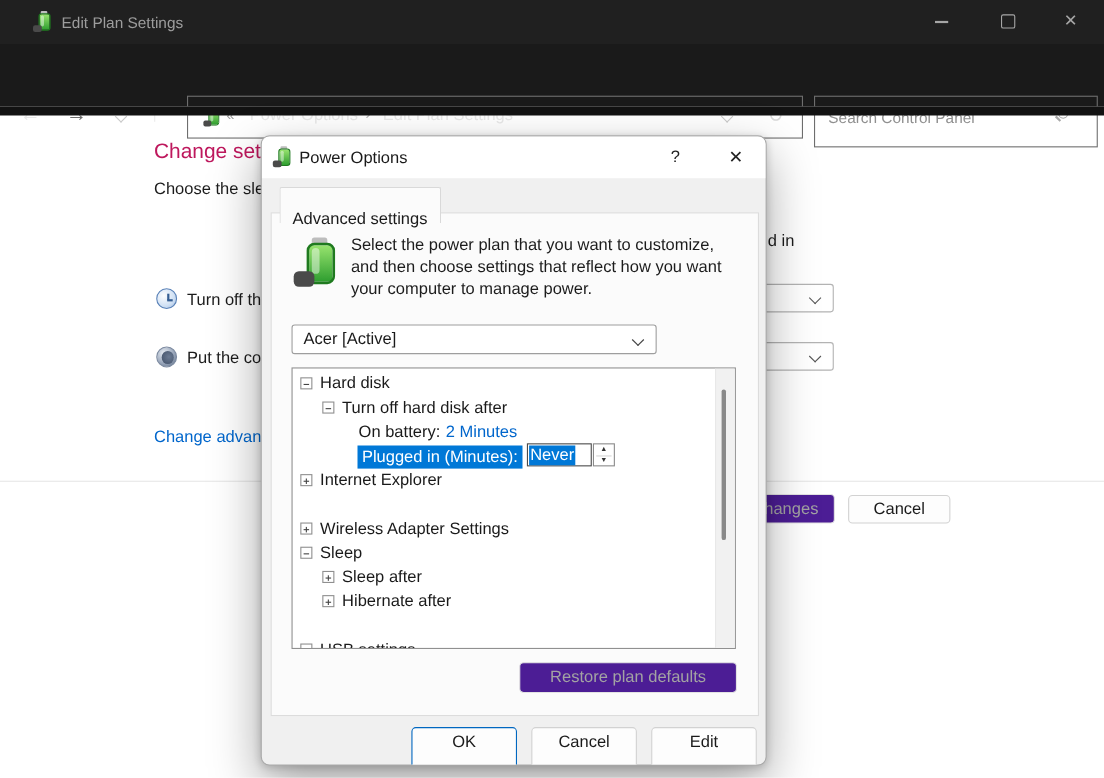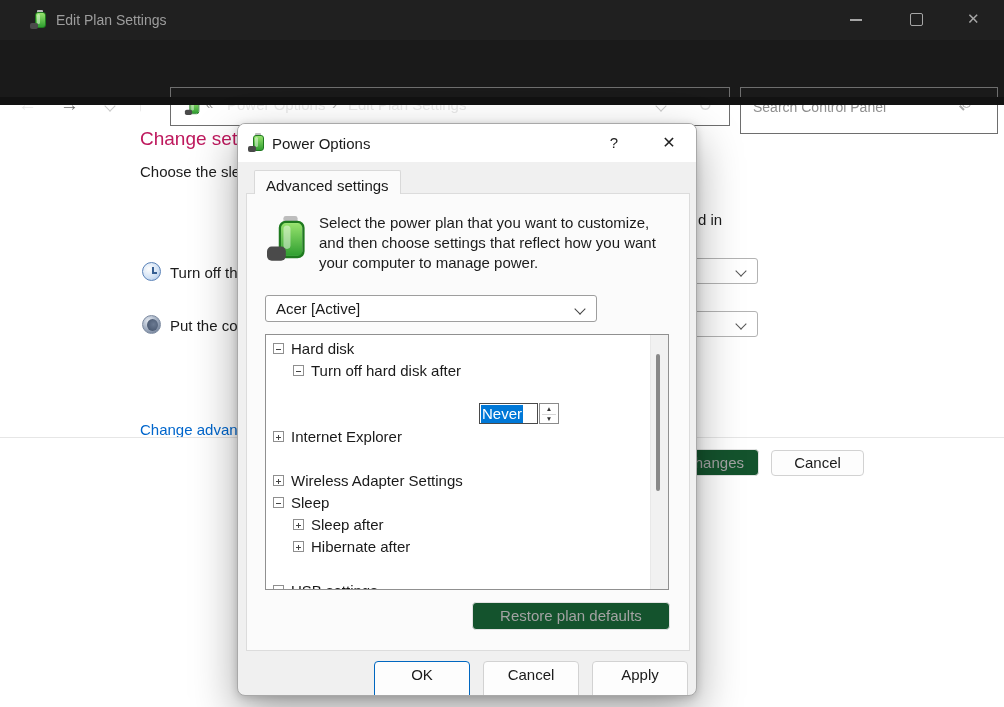--- a/index.html
+++ b/index.html
@@ -67,7 +67,7 @@
   .dlg-title { left:34px; top:11px; font-size:15px; color:#1a1a1a; }
   .dlg-help { left:365px; top:10px; width:22px; font-size:15px; color:#222; text-align:center; }
   .dlg-close { left:418px; top:9px; width:26px; font-size:16px; color:#222; text-align:center; }
-  .tab { left:16px; top:46px; height:24px; padding:2px 11px; line-height:25px; font-size:15px; color:#1a1a1a;
+  .tab { left:16px; top:46px; height:24px; padding:16px 11px; line-height:25px; font-size:15px; color:#1a1a1a;
          background:#fbfbfb; border:1px solid #d9d9d9; border-bottom:none; border-radius:2px 2px 0 0; z-index:2; }
   .tabpanel { left:8px; top:69px; width:444px; height:458px; background:#fbfbfb; border:1px solid #dcdcdc; z-index:1; }
 

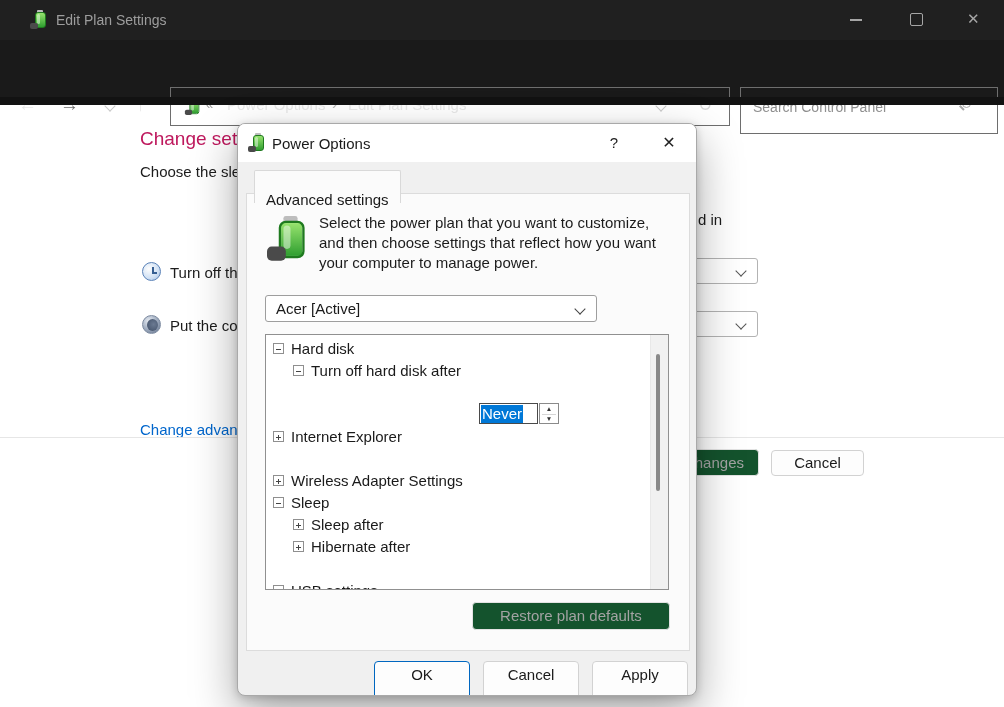--- a/index.html
+++ b/index.html
@@ -45,7 +45,7 @@
   .bg-sub { left:140px; top:163px; font-size:15px; color:#1c1c1c; }
   .bg-colhdr { left:698px; top:211px; font-size:15px; color:#1c1c1c; }
   .bg-row-label { font-size:15px; color:#1c1c1c; }
-  .bg-link { left:140px; top:389px; font-size:15px; color:#0066cc;margin-top:32px; }
+  .bg-link { left:140px; top:389px; font-size:15px; color:#0066cc; }
   .divider { left:0; top:437px; width:1004px; height:1px; background:#e6e6e6; }
   .combo-bg { width:118px; height:26px; background:#fff; border:1px solid #b3b3b3; border-radius:3px; }
   .combo-bg .chev { position:absolute; right:12px; top:8px; border-color:#555; }

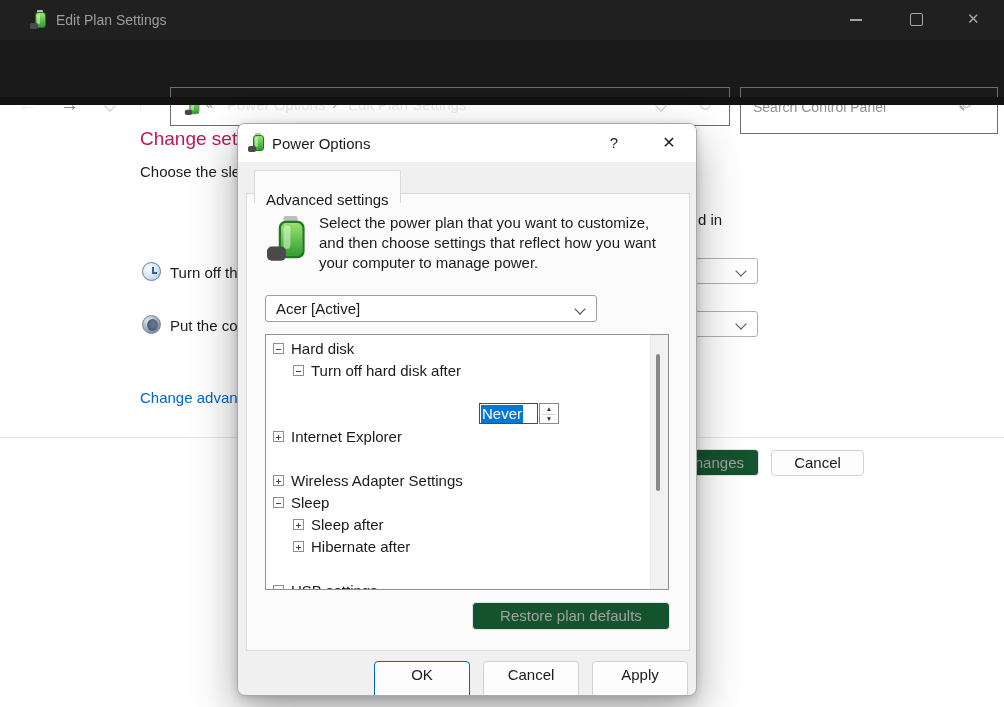--- a/index.html
+++ b/index.html
@@ -204,6 +204,9 @@
           <span class="expander" style="left: 27px;"></span>
           <span class="tlabel" style="left: 45px;">Turn off hard disk after</span>
         </div>
+        <div class="trow" style="top: 47px;">
+          <span class="tlabel" style="left: 60px;"><span>On battery:</span><span class="tvalue">2 Minutes</span></span>
+        </div>
         <div class="trow" style="top: 69px;">
           <span class="tedit">
             <span class="selText">Never</span>

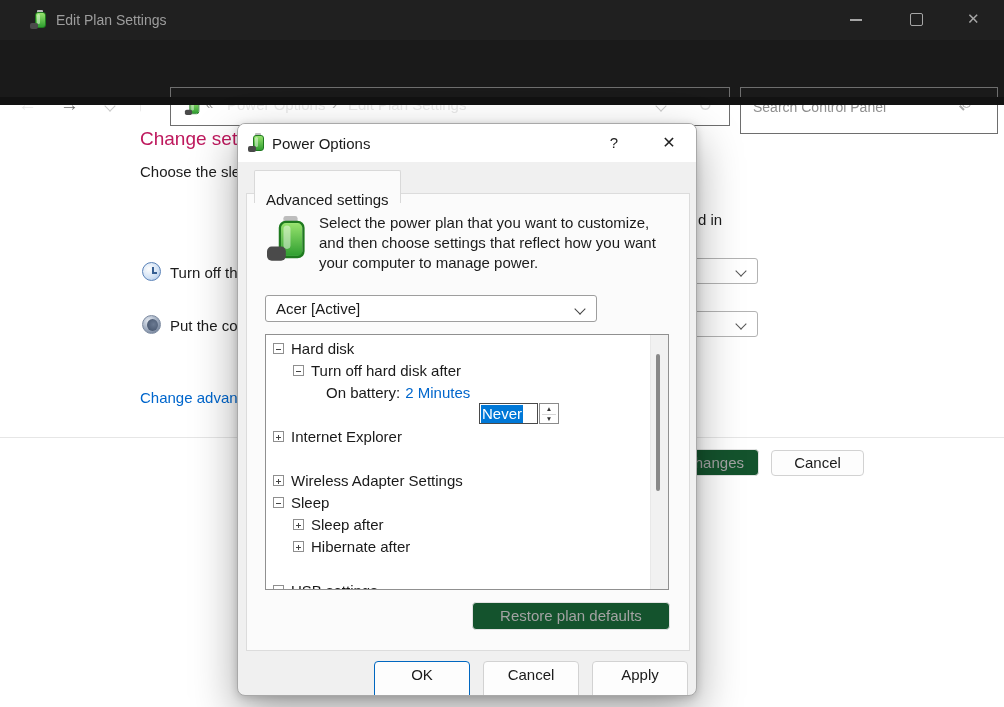--- a/index.html
+++ b/index.html
@@ -208,6 +208,7 @@
           <span class="tlabel" style="left: 60px;"><span>On battery:</span><span class="tvalue">2 Minutes</span></span>
         </div>
         <div class="trow" style="top: 69px;">
+          <span class="tlabel selected" style="left: 59px;">Plugged in (Minutes):</span>
           <span class="tedit">
             <span class="selText">Never</span>
           </span>

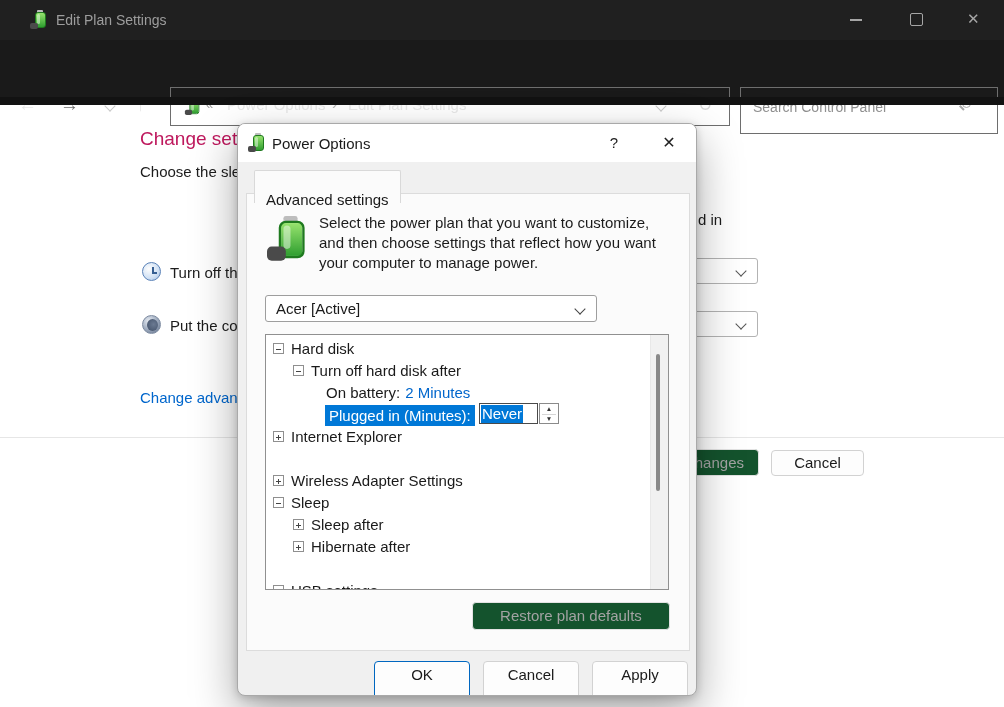--- a/index.html
+++ b/index.html
@@ -50,7 +50,7 @@
   .combo-bg { width:118px; height:26px; background:#fff; border:1px solid #b3b3b3; border-radius:3px; }
   .combo-bg .chev { position:absolute; right:12px; top:8px; border-color:#555; }
   .btn { background:#fdfdfd; border:1px solid #d2d2d2; border-radius:4px; font-size:15px; color:#1a1a1a; text-align:center; }
-  .btn.disabled { background:#14532d; border-color:#e3e3e3; color:#a3a3a3; }
+  .btn.disabled { background:#4c1d95; border-color:#e3e3e3; color:#a3a3a3; }
   .clock { left:142px; top:262px; width:19px; height:19px; border-radius:50%; border:1px solid #5a82b8;
            background:radial-gradient(circle at 35% 35%, #fdfdfd, #cfe0f4 60%, #9db9dd); }
   .clock::before { content:""; position:absolute; left:9px; top:4px; width:1.5px; height:6px; background:#355e92; }

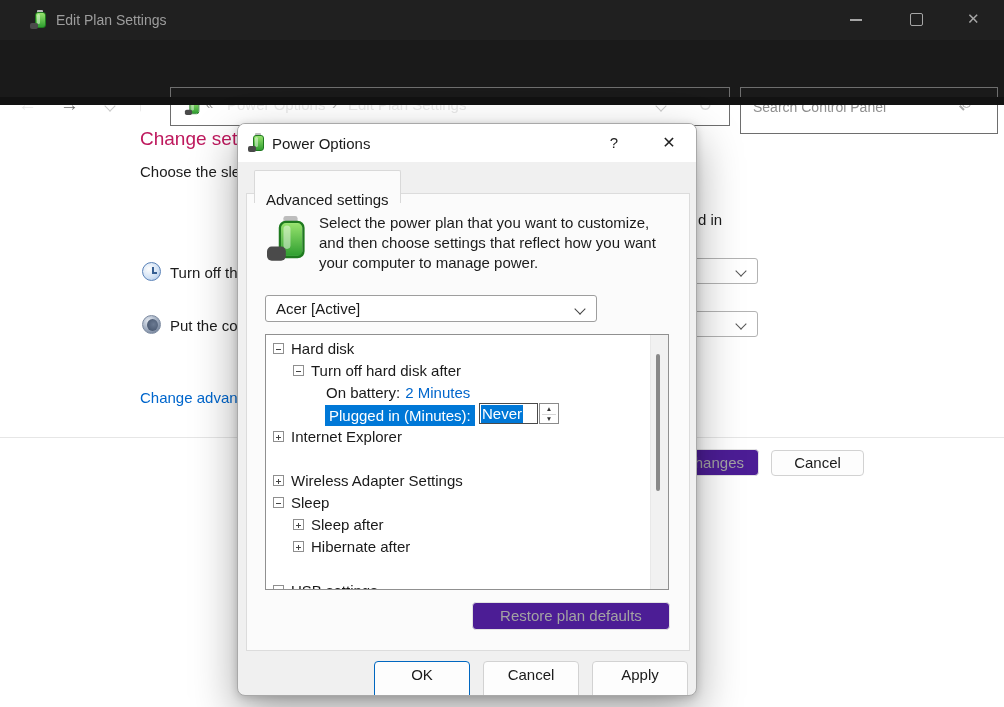--- a/index.html
+++ b/index.html
@@ -252,7 +252,7 @@
 
   <div class="abs btn dlg-btn default" style="left:136px;">OK</div>
   <div class="abs btn dlg-btn" style="left:245px;">Cancel</div>
-  <div class="abs btn dlg-btn" style="left:354px;">Apply</div>
+  <div class="abs btn dlg-btn" style="left:354px;">Edit</div>
 </div>
 
 </body></html>

